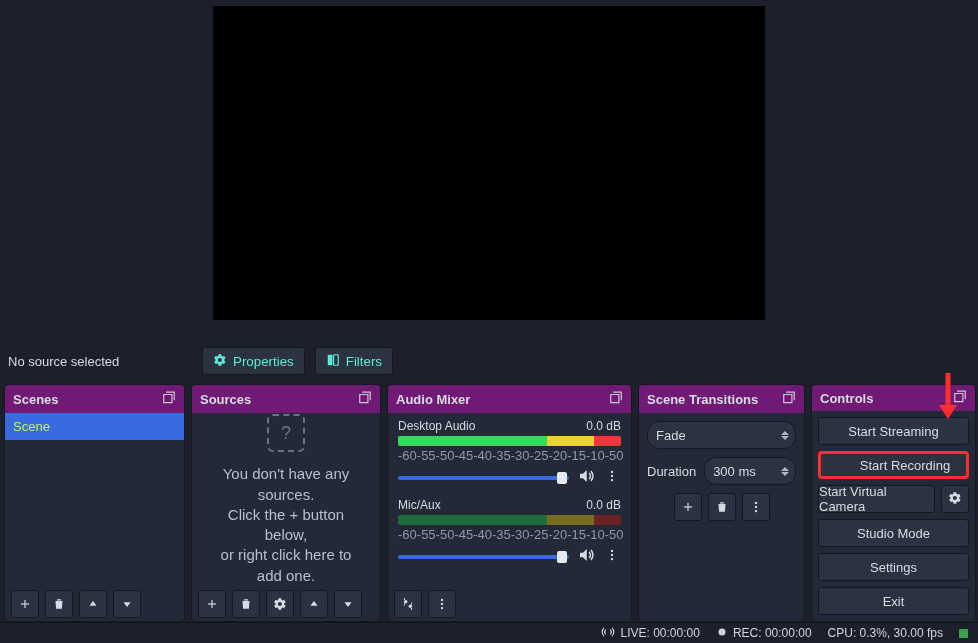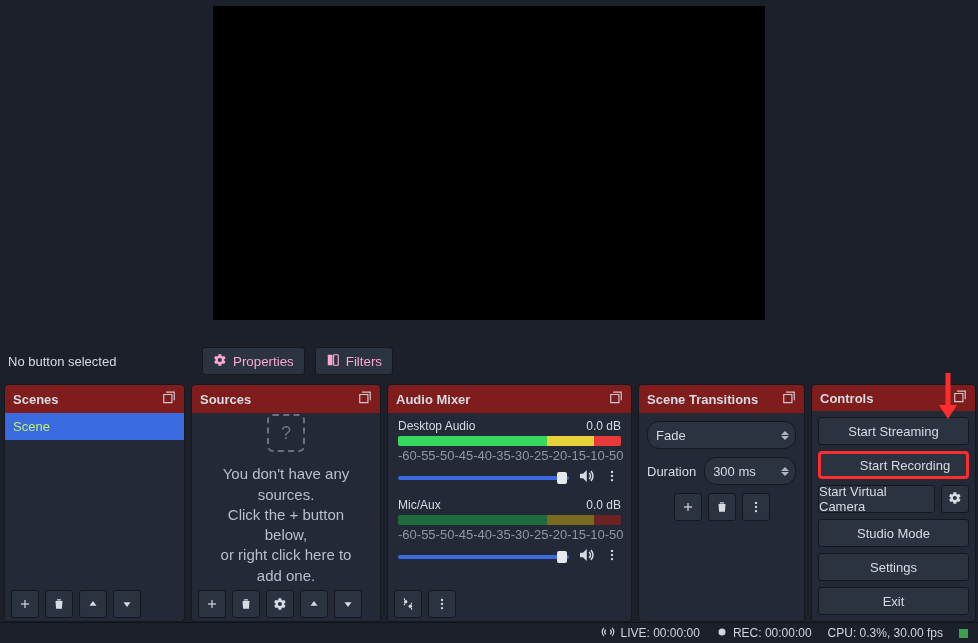--- a/index.html
+++ b/index.html
@@ -117,7 +117,7 @@
 </div>
 
 <div class="toolbar-row">
-  <div class="toolbar-msg">No button selected</div>
+  <div class="toolbar-msg">No source selected</div>
   <button class="tb-btn">
     <span>
       <svg viewBox="0 0 24 24">

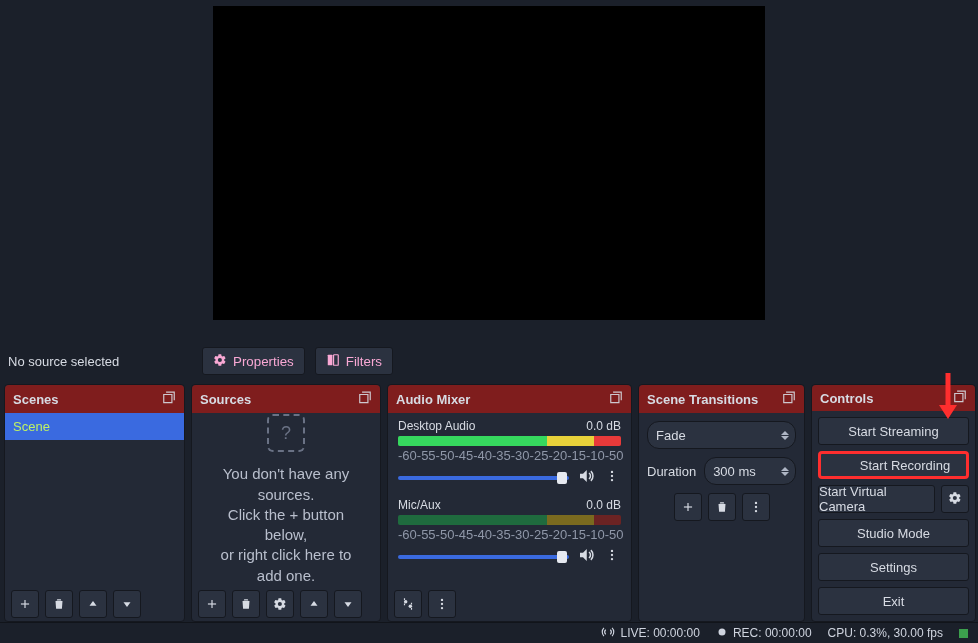--- a/index.html
+++ b/index.html
@@ -17,7 +17,7 @@
   .toolbar-row { height: 46px; display: flex; align-items: center; gap: 10px; padding: 0 6px; }
   .toolbar-msg { flex: 0 0 186px; padding-left: 2px; }
   .tb-btn {
-    background: #2b3240; border: 1px solid #15181f; color: #f9a8d4;
+    background: #2b3240; border: 1px solid #15181f; color: #5eead4;
     height: 28px; padding: 0 10px; display: inline-flex; align-items: center;
     gap: 6px; border-radius: 3px; cursor: pointer;
   }

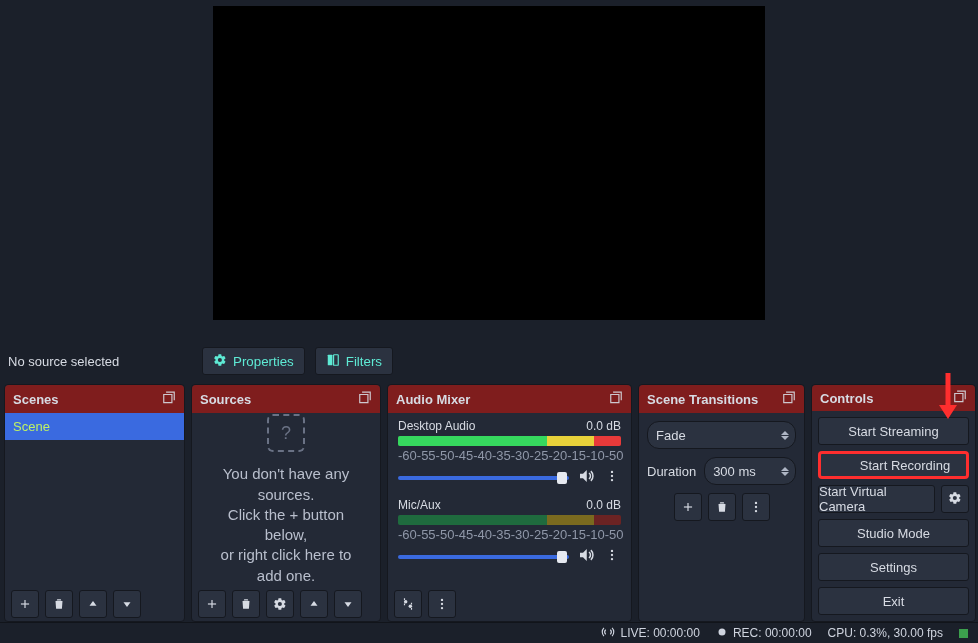--- a/index.html
+++ b/index.html
@@ -30,7 +30,7 @@
     display: flex; flex-direction: column; min-width: 0;
   }
   .panel-header {
-    height: 28px; background: #7f1d1d;
+    height: 28px; background: #701a75;
     display: flex; align-items: center; padding: 0 8px; font-weight: 600;
     border-top-left-radius: 4px; border-top-right-radius: 4px;
   }

